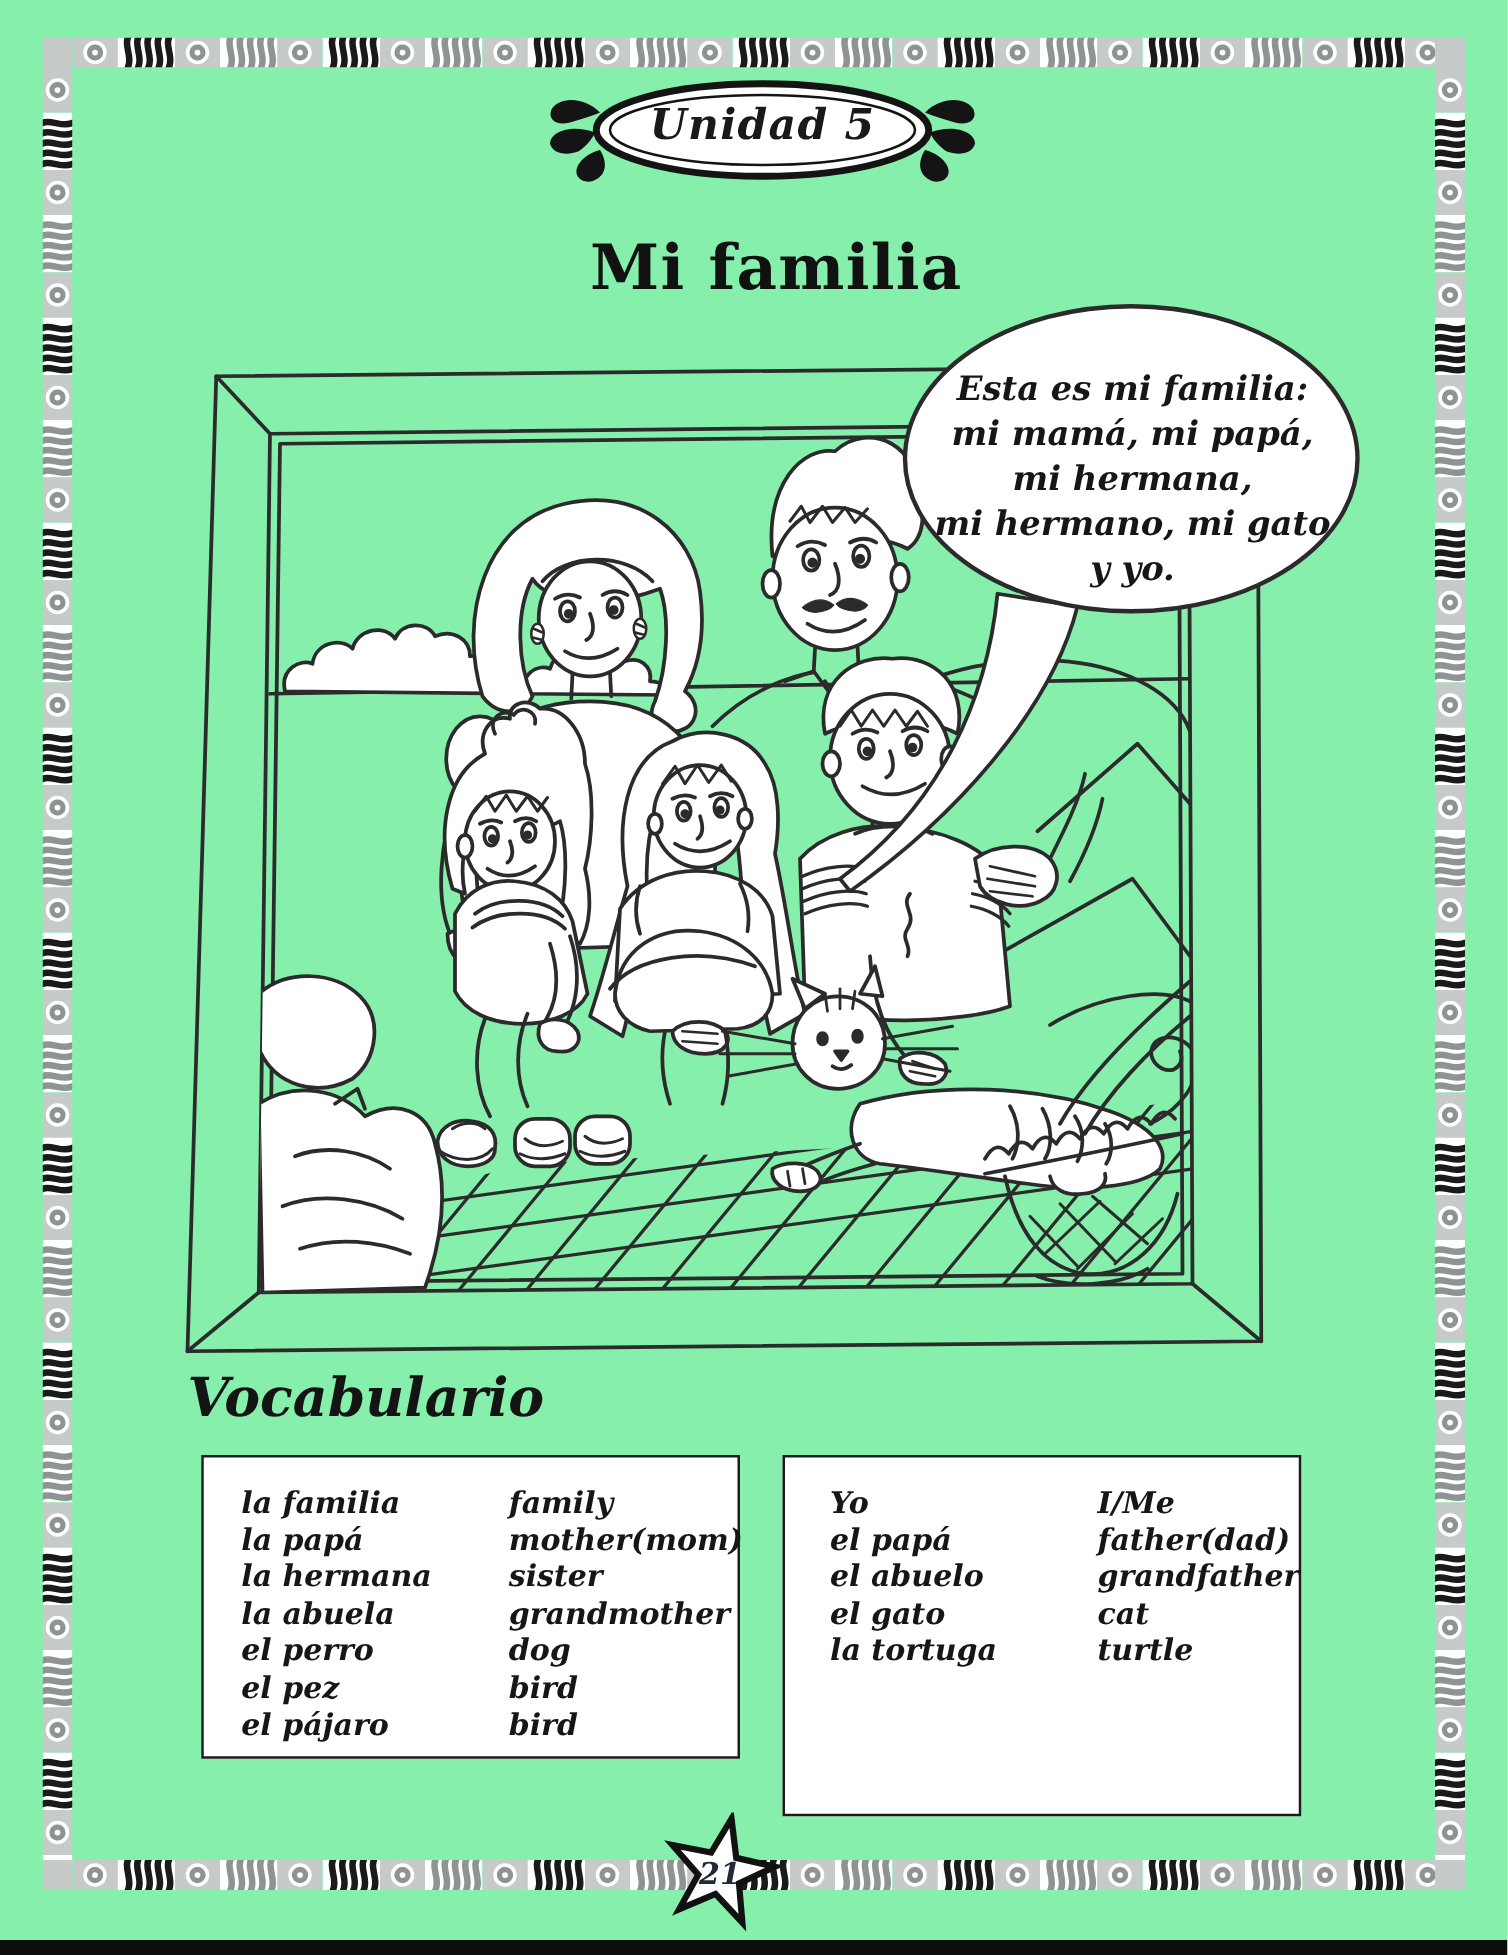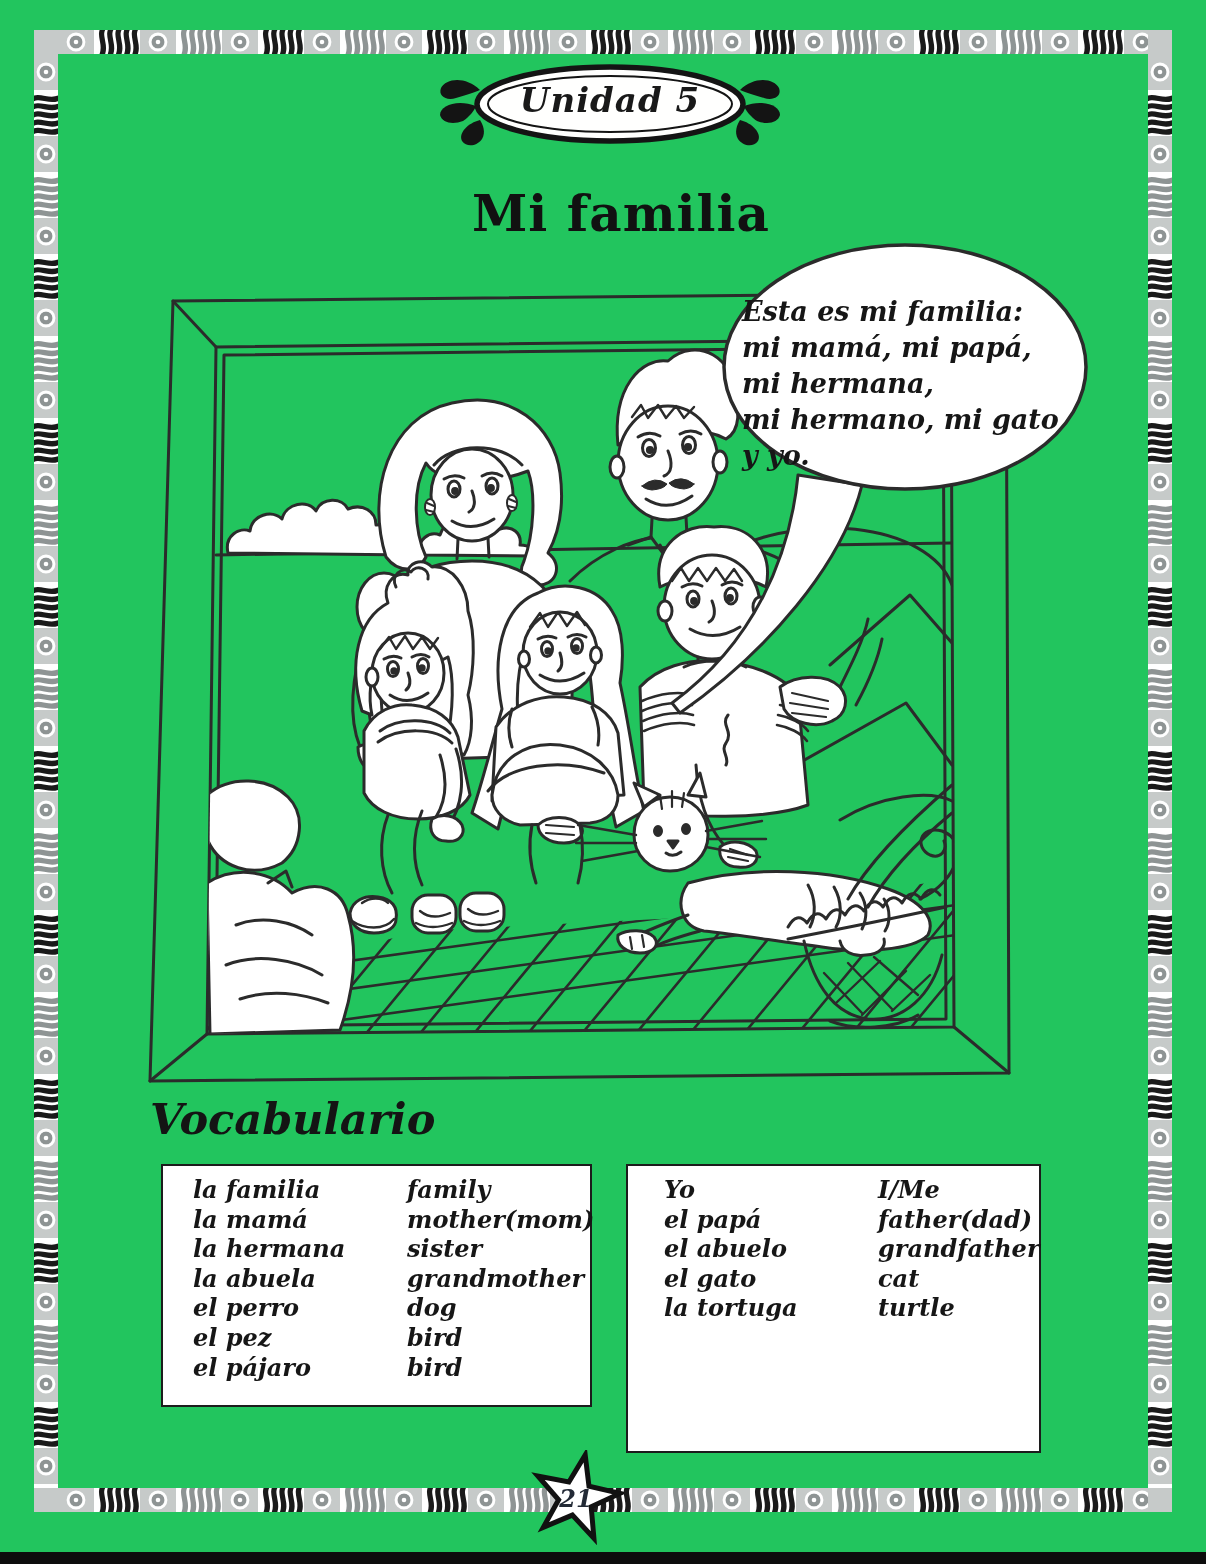--- a/index.html
+++ b/index.html
@@ -3,7 +3,7 @@
 <meta charset="utf-8">
 <style>
   html,body{margin:0;padding:0;background:#e8e8e8;}
-  .canvas{position:relative;width:1206px;height:1564px;background:#22c55e;overflow:hidden;
+  .canvas{position:relative;width:1206px;height:1564px;background:#86efac;overflow:hidden;
           font-family:"DejaVu Serif","Liberation Serif",serif;color:#1a1a1a;}
   
   .strip{position:absolute;display:flex;overflow:hidden;}

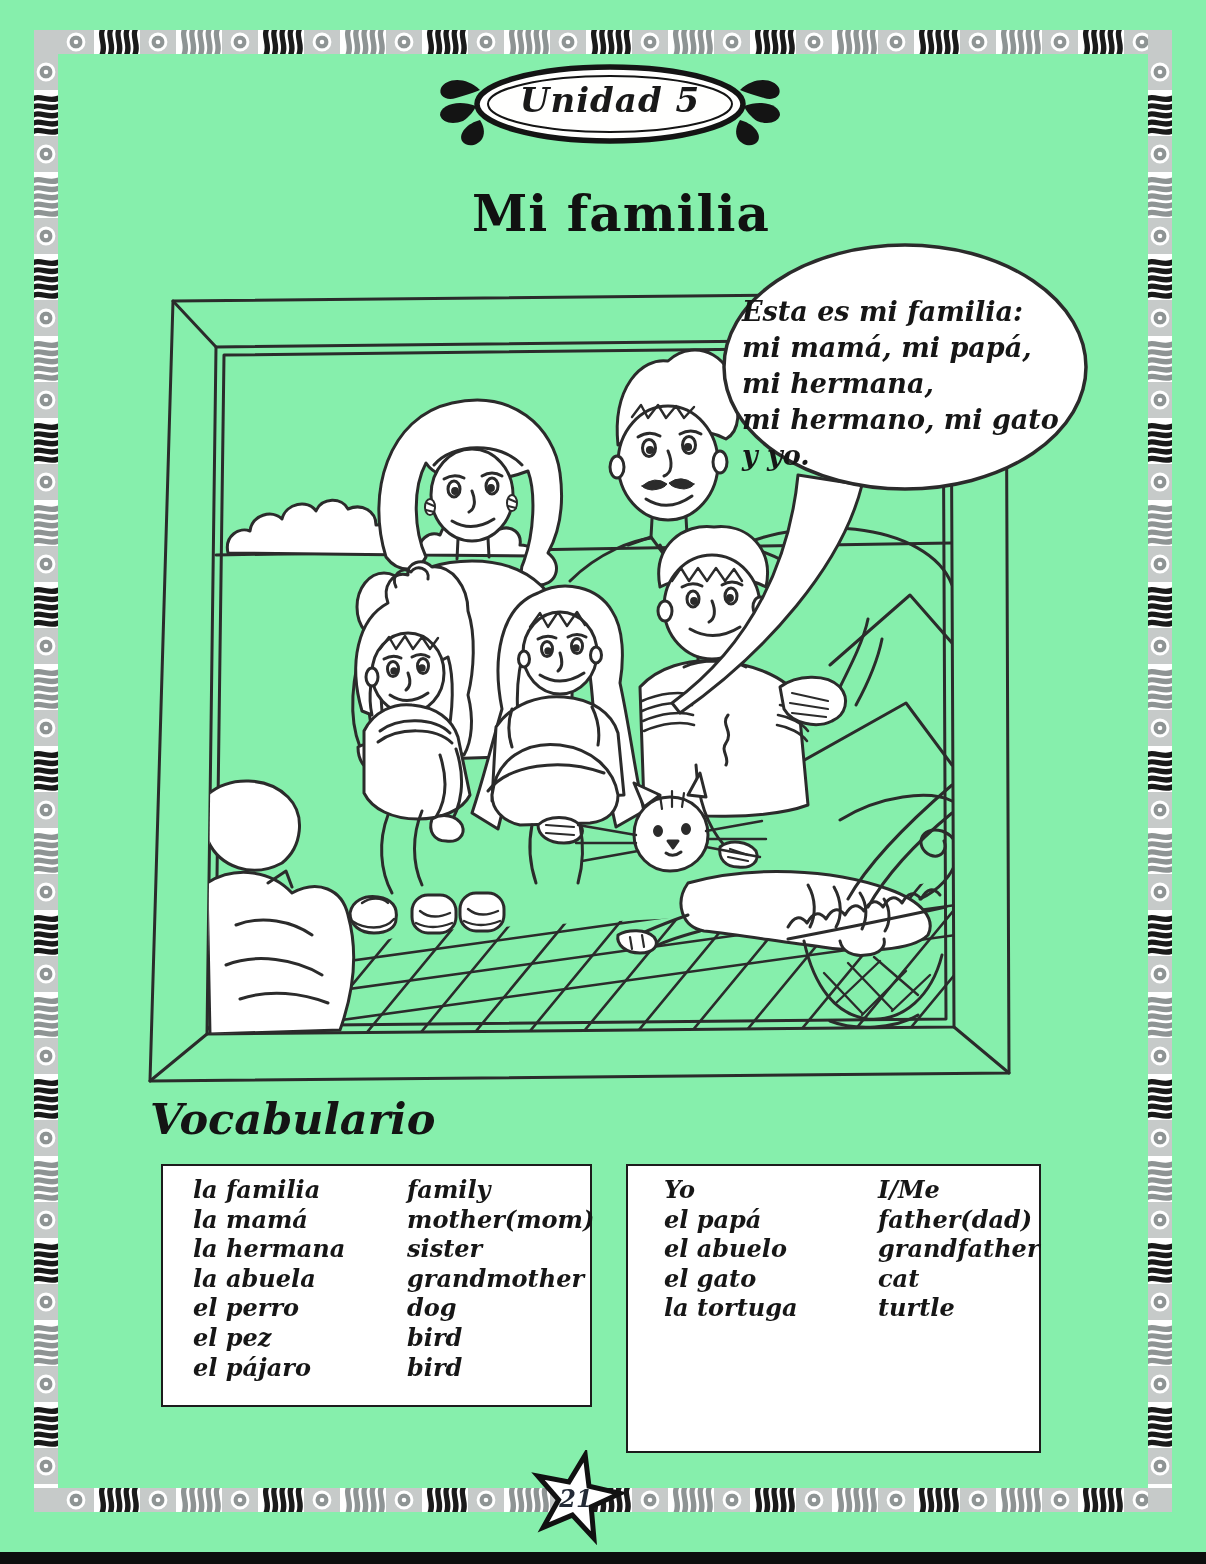--- a/index.html
+++ b/index.html
@@ -21,7 +21,7 @@
               font-weight:bold;font-size:50px;letter-spacing:1px;color:#111;}
   
   #illu{position:absolute;left:140px;top:235px;width:960px;height:855px;z-index:1;}
-  .bubble-text{position:absolute;left:742px;top:294px;width:328px;z-index:2;text-align:left;
+  .bubble-text{position:absolute;left:742px;top:294px;width:328px;z-index:2;text-align:center;
                font-weight:bold;font-style:italic;font-size:27px;line-height:36px;color:#161616;}
   .bubble-text span{display:block;}
   

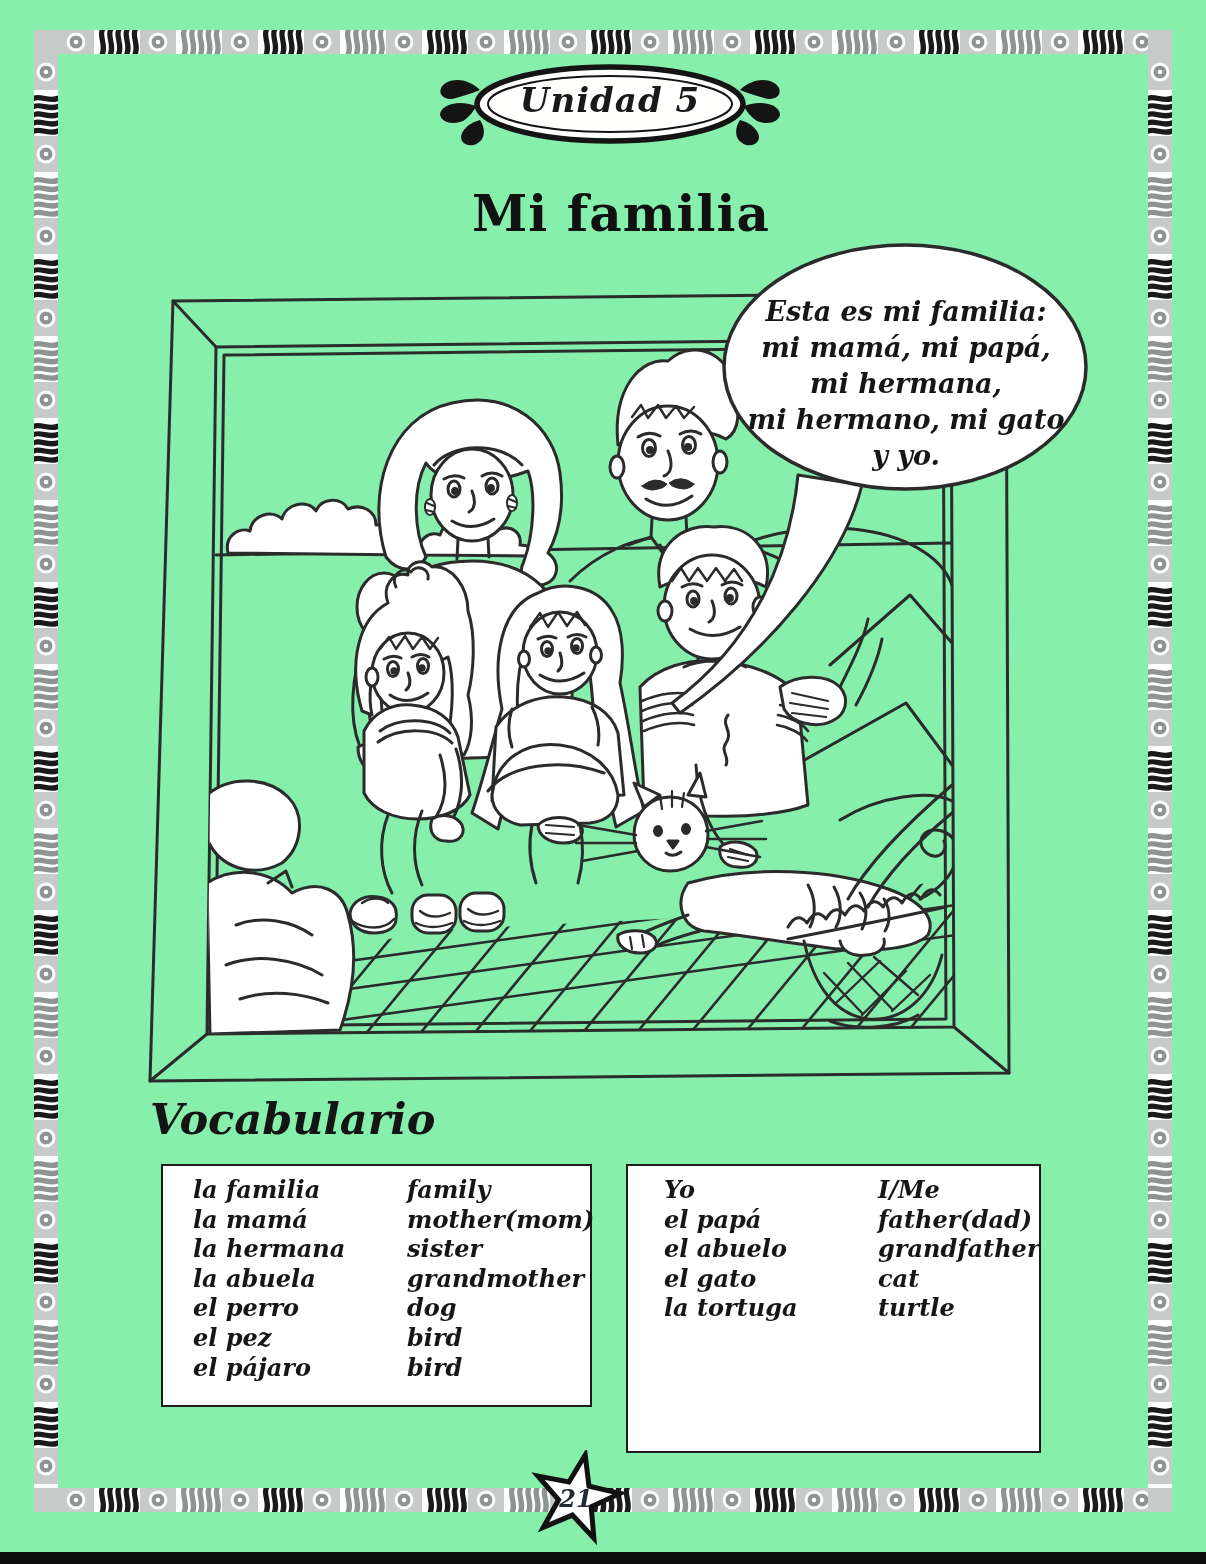--- a/index.html
+++ b/index.html
@@ -28,7 +28,7 @@
   .vocab-heading{position:absolute;left:150px;top:1094px;font-size:43px;font-weight:bold;
                  font-style:italic;color:#141414;z-index:2;text-align:center;}
   .vocab-box{position:absolute;top:1164px;border:2.5px solid #1c1c1c;background:#fff;
-             box-sizing:border-box;z-index:2;padding-top:9px;}
+             box-sizing:border-box;z-index:2;padding-top:21px;}
   #vocab-left{left:161px;width:431px;height:243px;padding-left:30px;}
   #vocab-right{left:626px;width:415px;height:289px;padding-left:36px;}
   .vocab-row{display:flex;font-weight:bold;font-style:italic;font-size:24px;line-height:29.6px;color:#161616;}

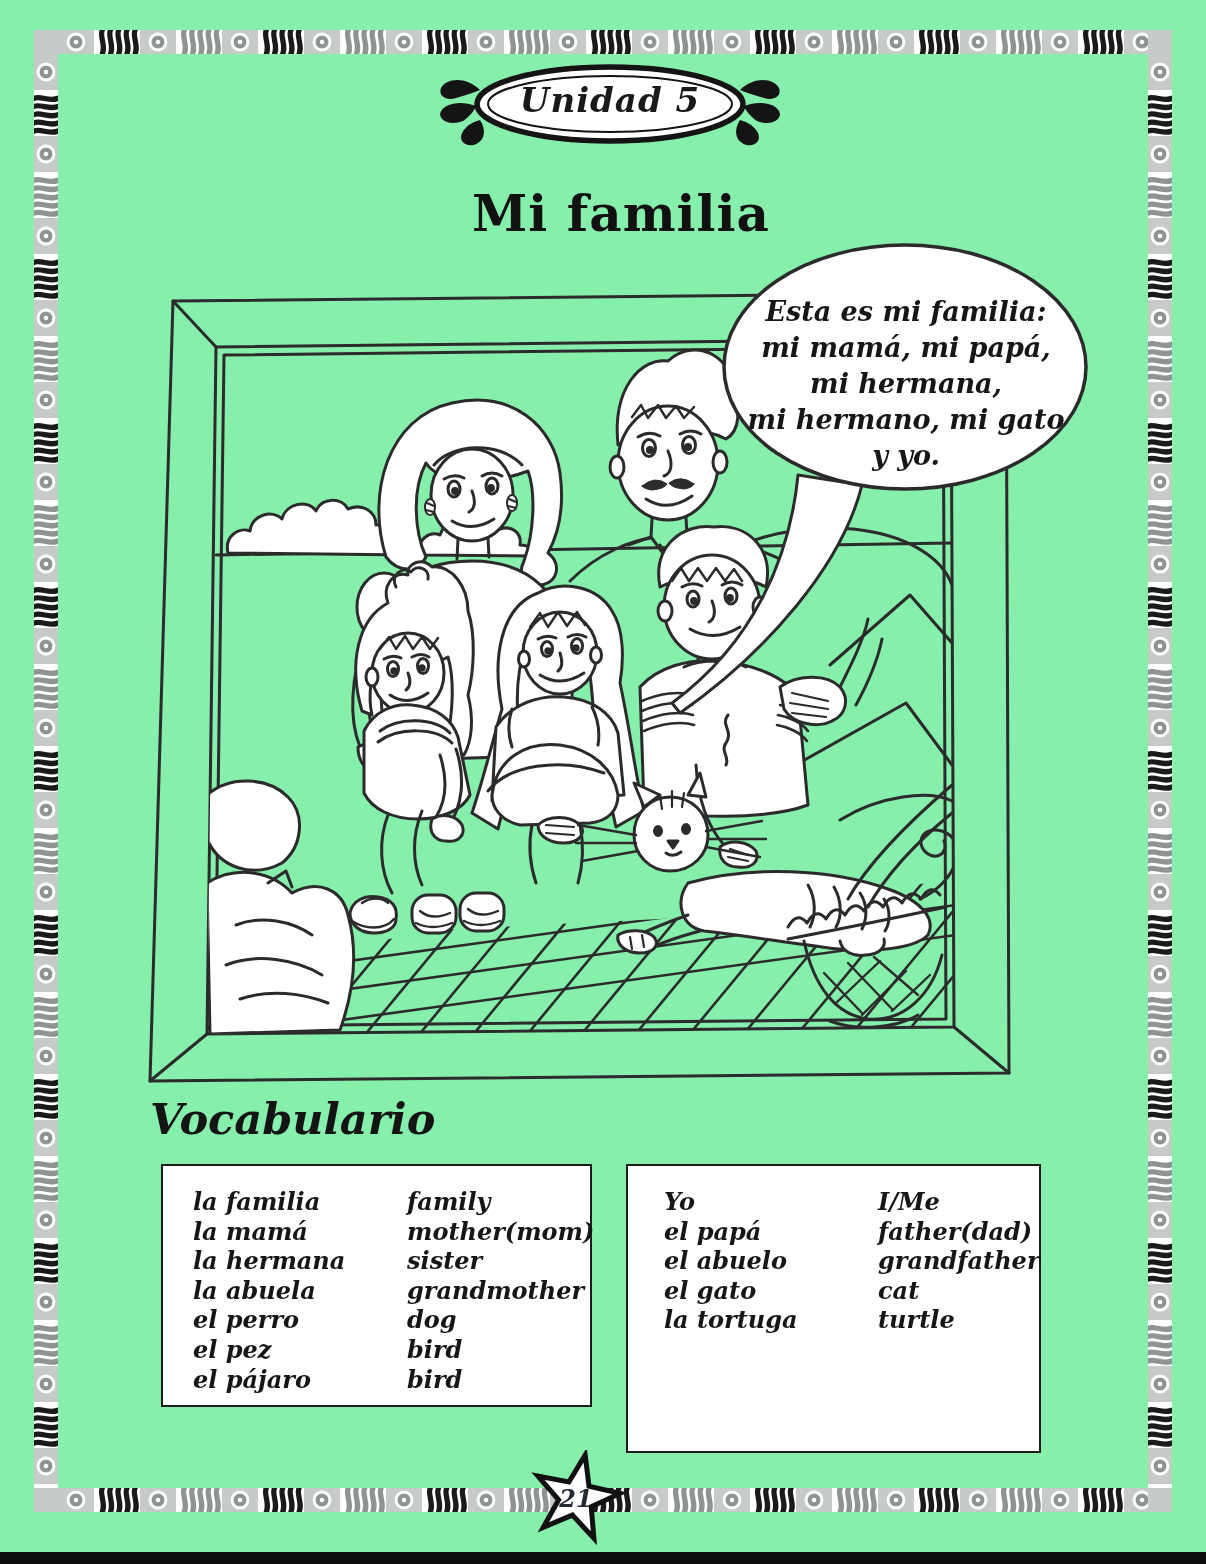--- a/index.html
+++ b/index.html
@@ -1181,7 +1181,7 @@
         <span class="en">family</span>
       </div>
       <div class="vocab-row">
-        <span class="es">la mamá</span>
+        <span class="es">la papá</span>
         <span class="en">mother(mom)</span>
       </div>
       <div class="vocab-row">

